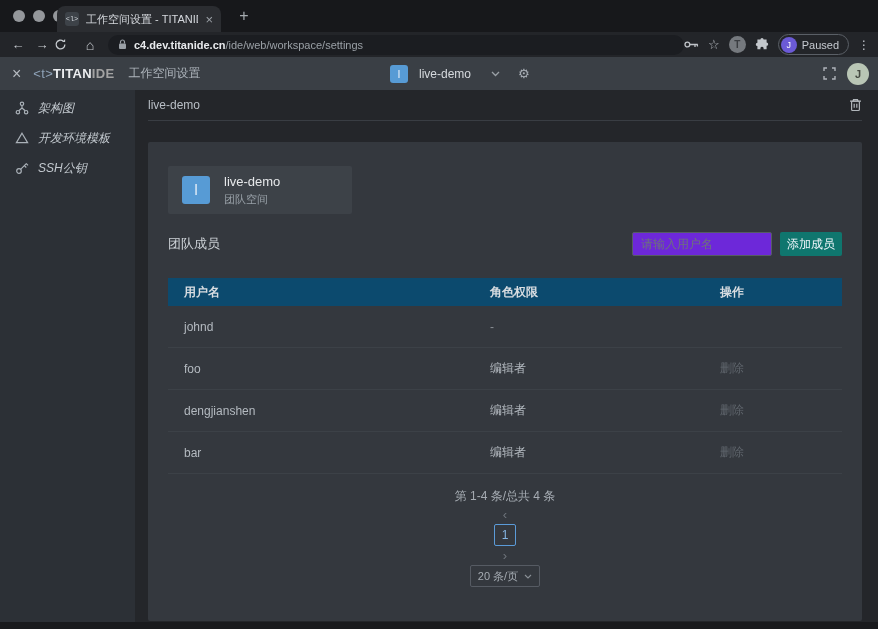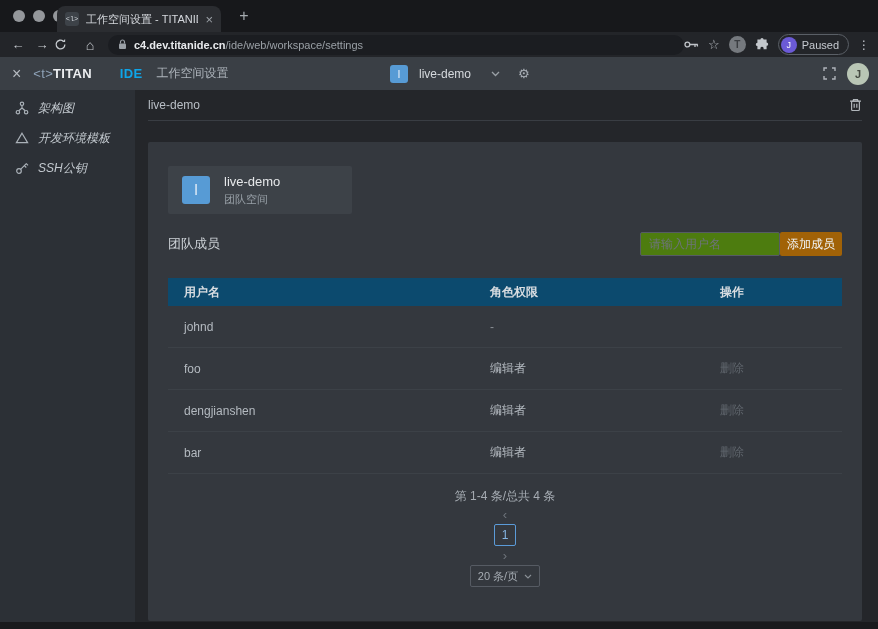--- a/index.html
+++ b/index.html
@@ -48,7 +48,7 @@
   .logo { font-size:13px; font-weight:bold; letter-spacing:.3px; white-space:nowrap; }
   .logo .lp { color:#8fa3b8; font-weight:normal; }
   .logo .lm { color:#eceef0; }
-  .logo .la { color:#0ea5e9;padding-left:28px; }
+  .logo .la { color:#a3a3a3; }
   .ah-title { color:#aeb5bc; font-size:12px; margin-left:14px; }
   .ah-center { position:absolute; left:390px; top:0; height:33px; display:flex; align-items:center; gap:8px; }
   .ws-badge { width:18px; height:18px; border-radius:3px; background:#579bd5; color:#eaf2fa; font-size:11px;

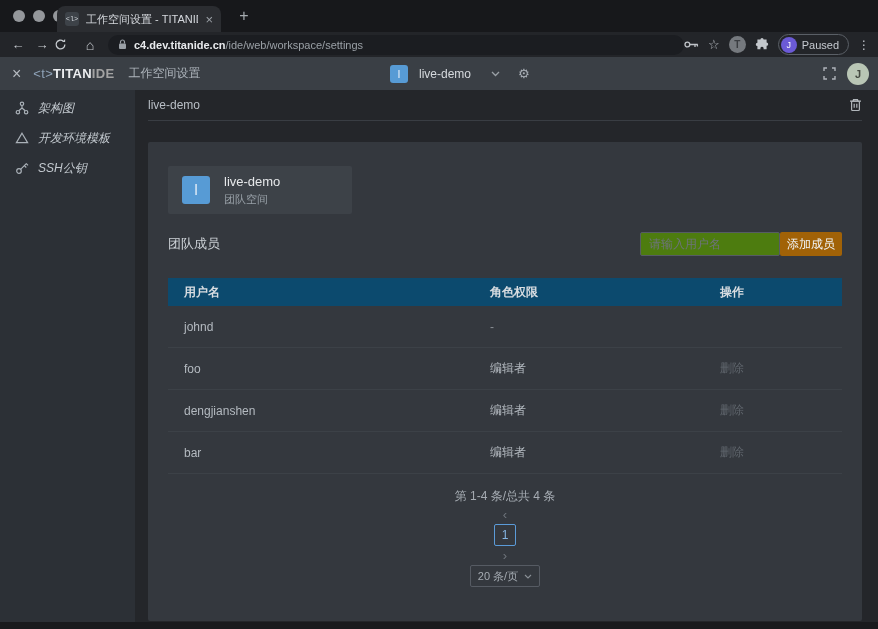--- a/index.html
+++ b/index.html
@@ -84,7 +84,7 @@
 
   .members-row { margin-top:18px; display:flex; align-items:center; }
   .sec-title { color:#ced3d8; font-size:13px; }
-  .member-input { margin-left:auto; width:140px; height:24px; background:#4d7c0f; border:1px solid #565c64;
+  .member-input { margin-left:auto; width:140px; height:24px; background:#6d28d9; border:1px solid #565c64;
                   border-radius:2px; color:#c8ccd1; font-size:12px; padding:0 8px; outline:none; }
   .member-input::placeholder { color:#6d737a; }
   .add-btn { width:62px; height:24px; background:#a16207; border:none; border-radius:2px;

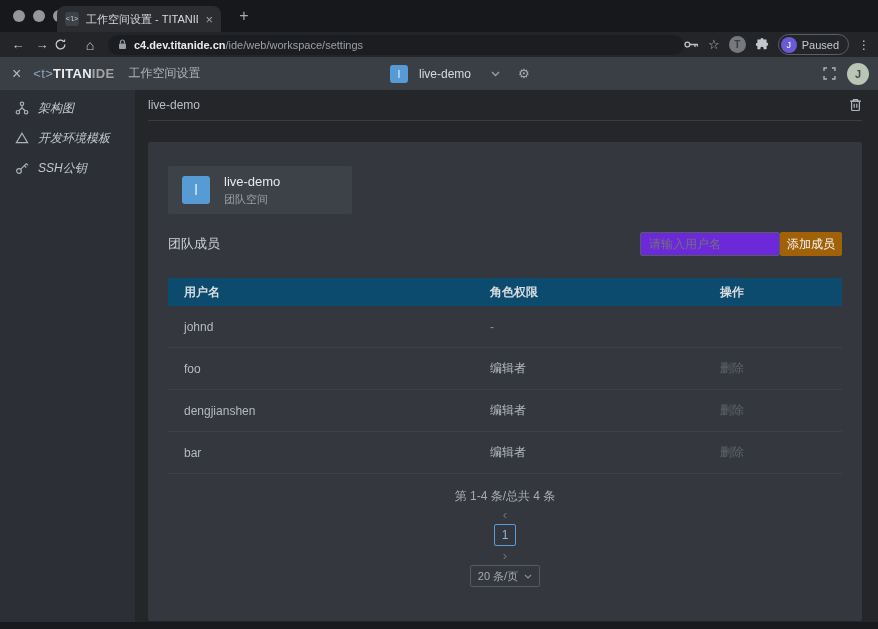--- a/index.html
+++ b/index.html
@@ -87,7 +87,7 @@
   .member-input { margin-left:auto; width:140px; height:24px; background:#6d28d9; border:1px solid #565c64;
                   border-radius:2px; color:#c8ccd1; font-size:12px; padding:0 8px; outline:none; }
   .member-input::placeholder { color:#6d737a; }
-  .add-btn { width:62px; height:24px; background:#a16207; border:none; border-radius:2px;
+  .add-btn { margin-left:8px; width:62px; height:24px; background:#0f766e; border:none; border-radius:2px;
              color:#f2f7fc; font-size:12px; }
 
   .table { margin-top:22px; }

